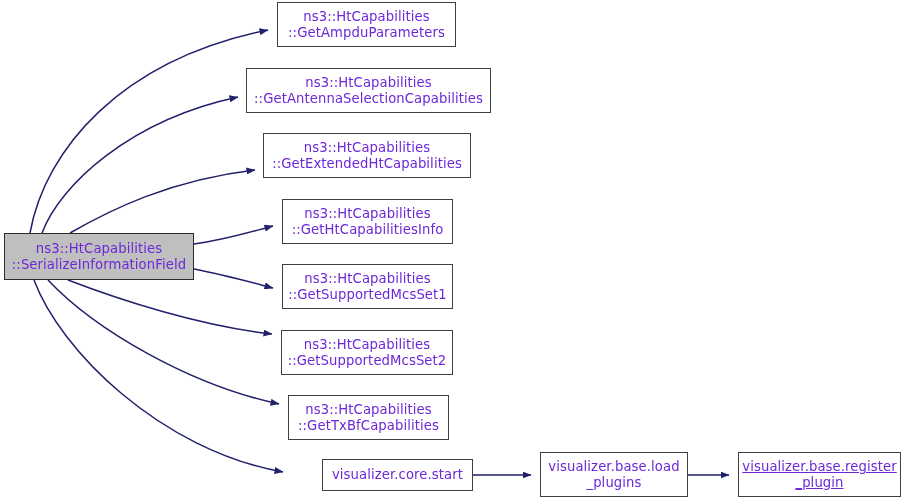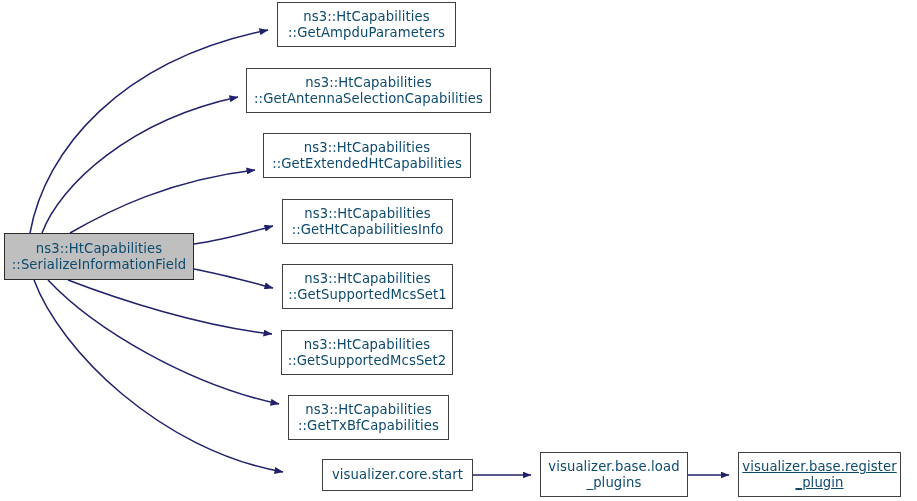--- a/index.html
+++ b/index.html
@@ -31,7 +31,7 @@
     align-items: center;
     justify-content: center;
     text-align: center;
-    color: #0c4a6e;
+    color: #6d28d9;
     font-size: 13.2px;
     line-height: 15.5px;
     letter-spacing: 0.1px;

